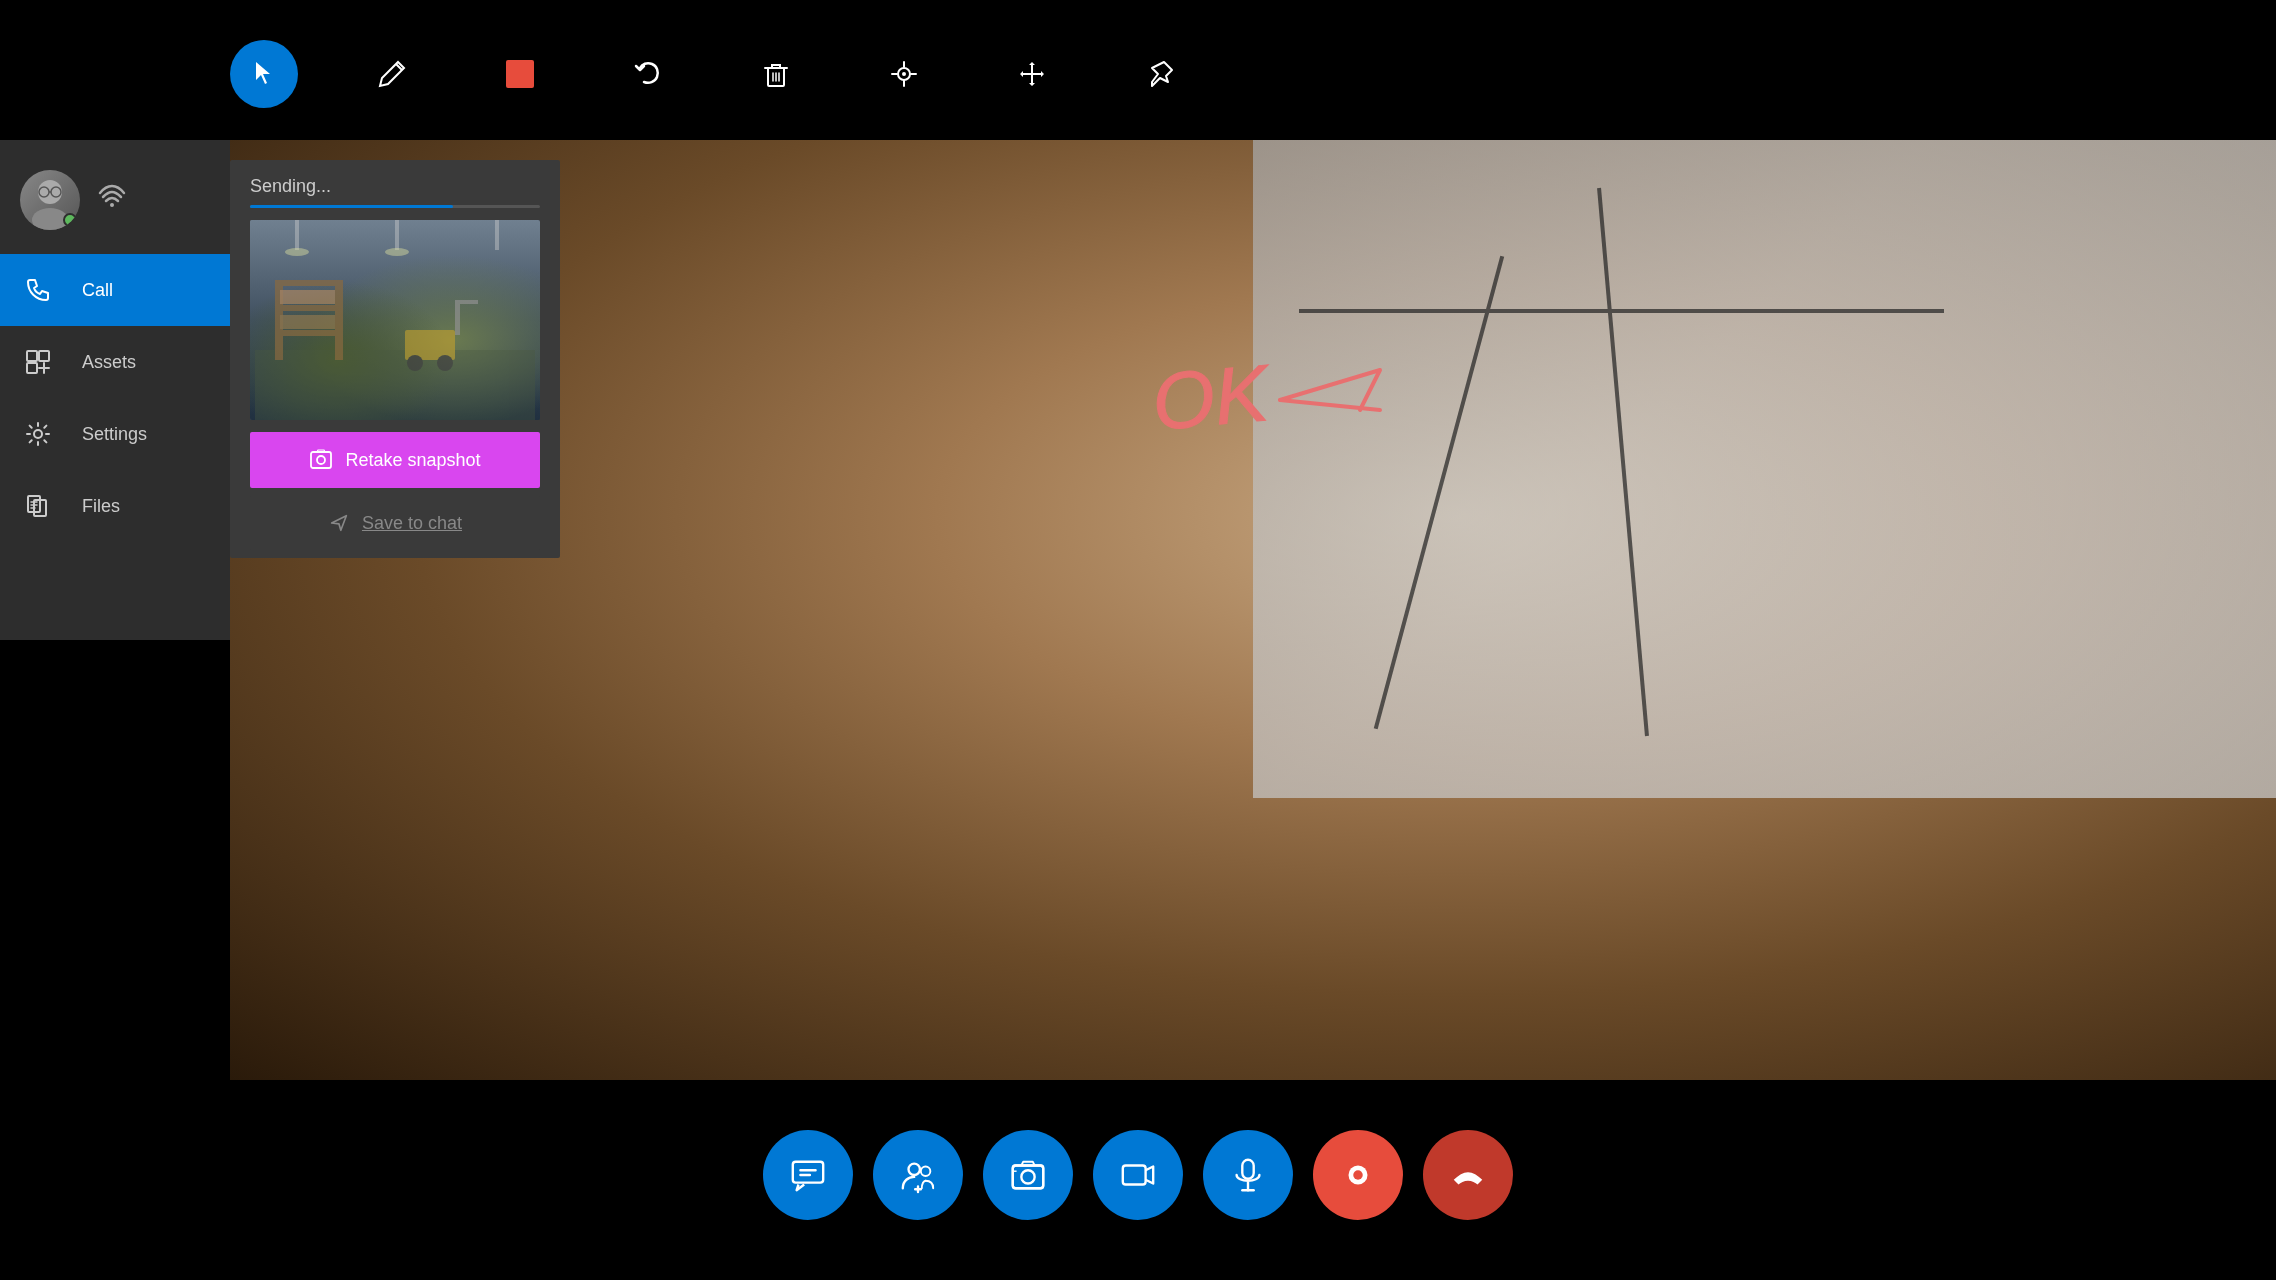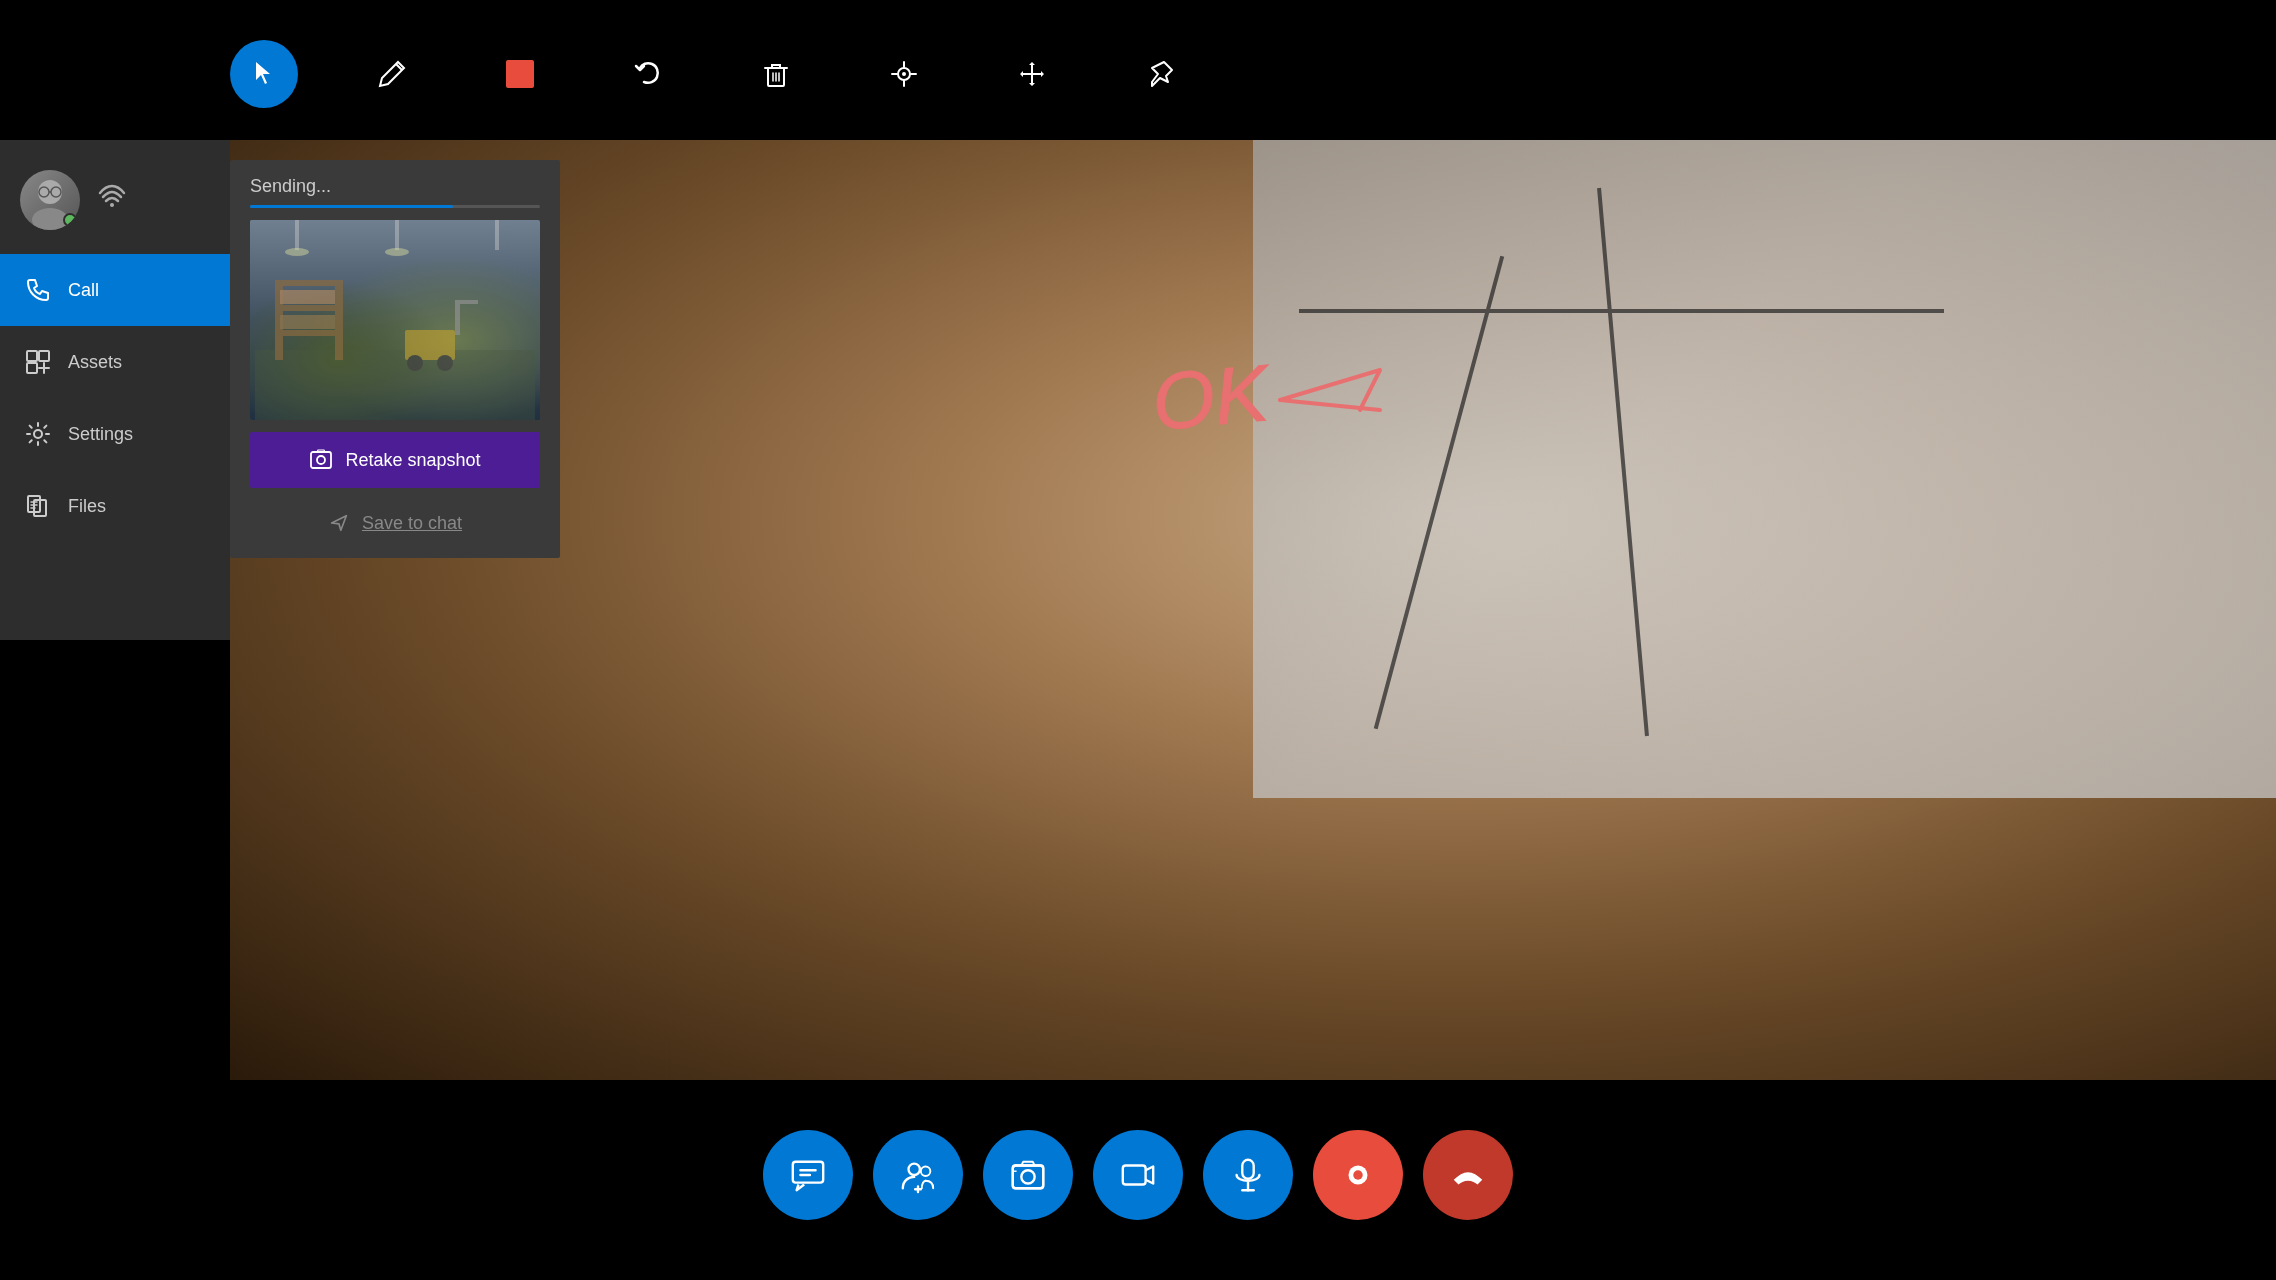--- a/index.html
+++ b/index.html
@@ -103,7 +103,7 @@
     .nav-item {
       display: flex;
       align-items: center;
-      gap: 16px;
+      gap: 30px;
       padding: 22px 24px;
       cursor: pointer;
       color: #ccc;

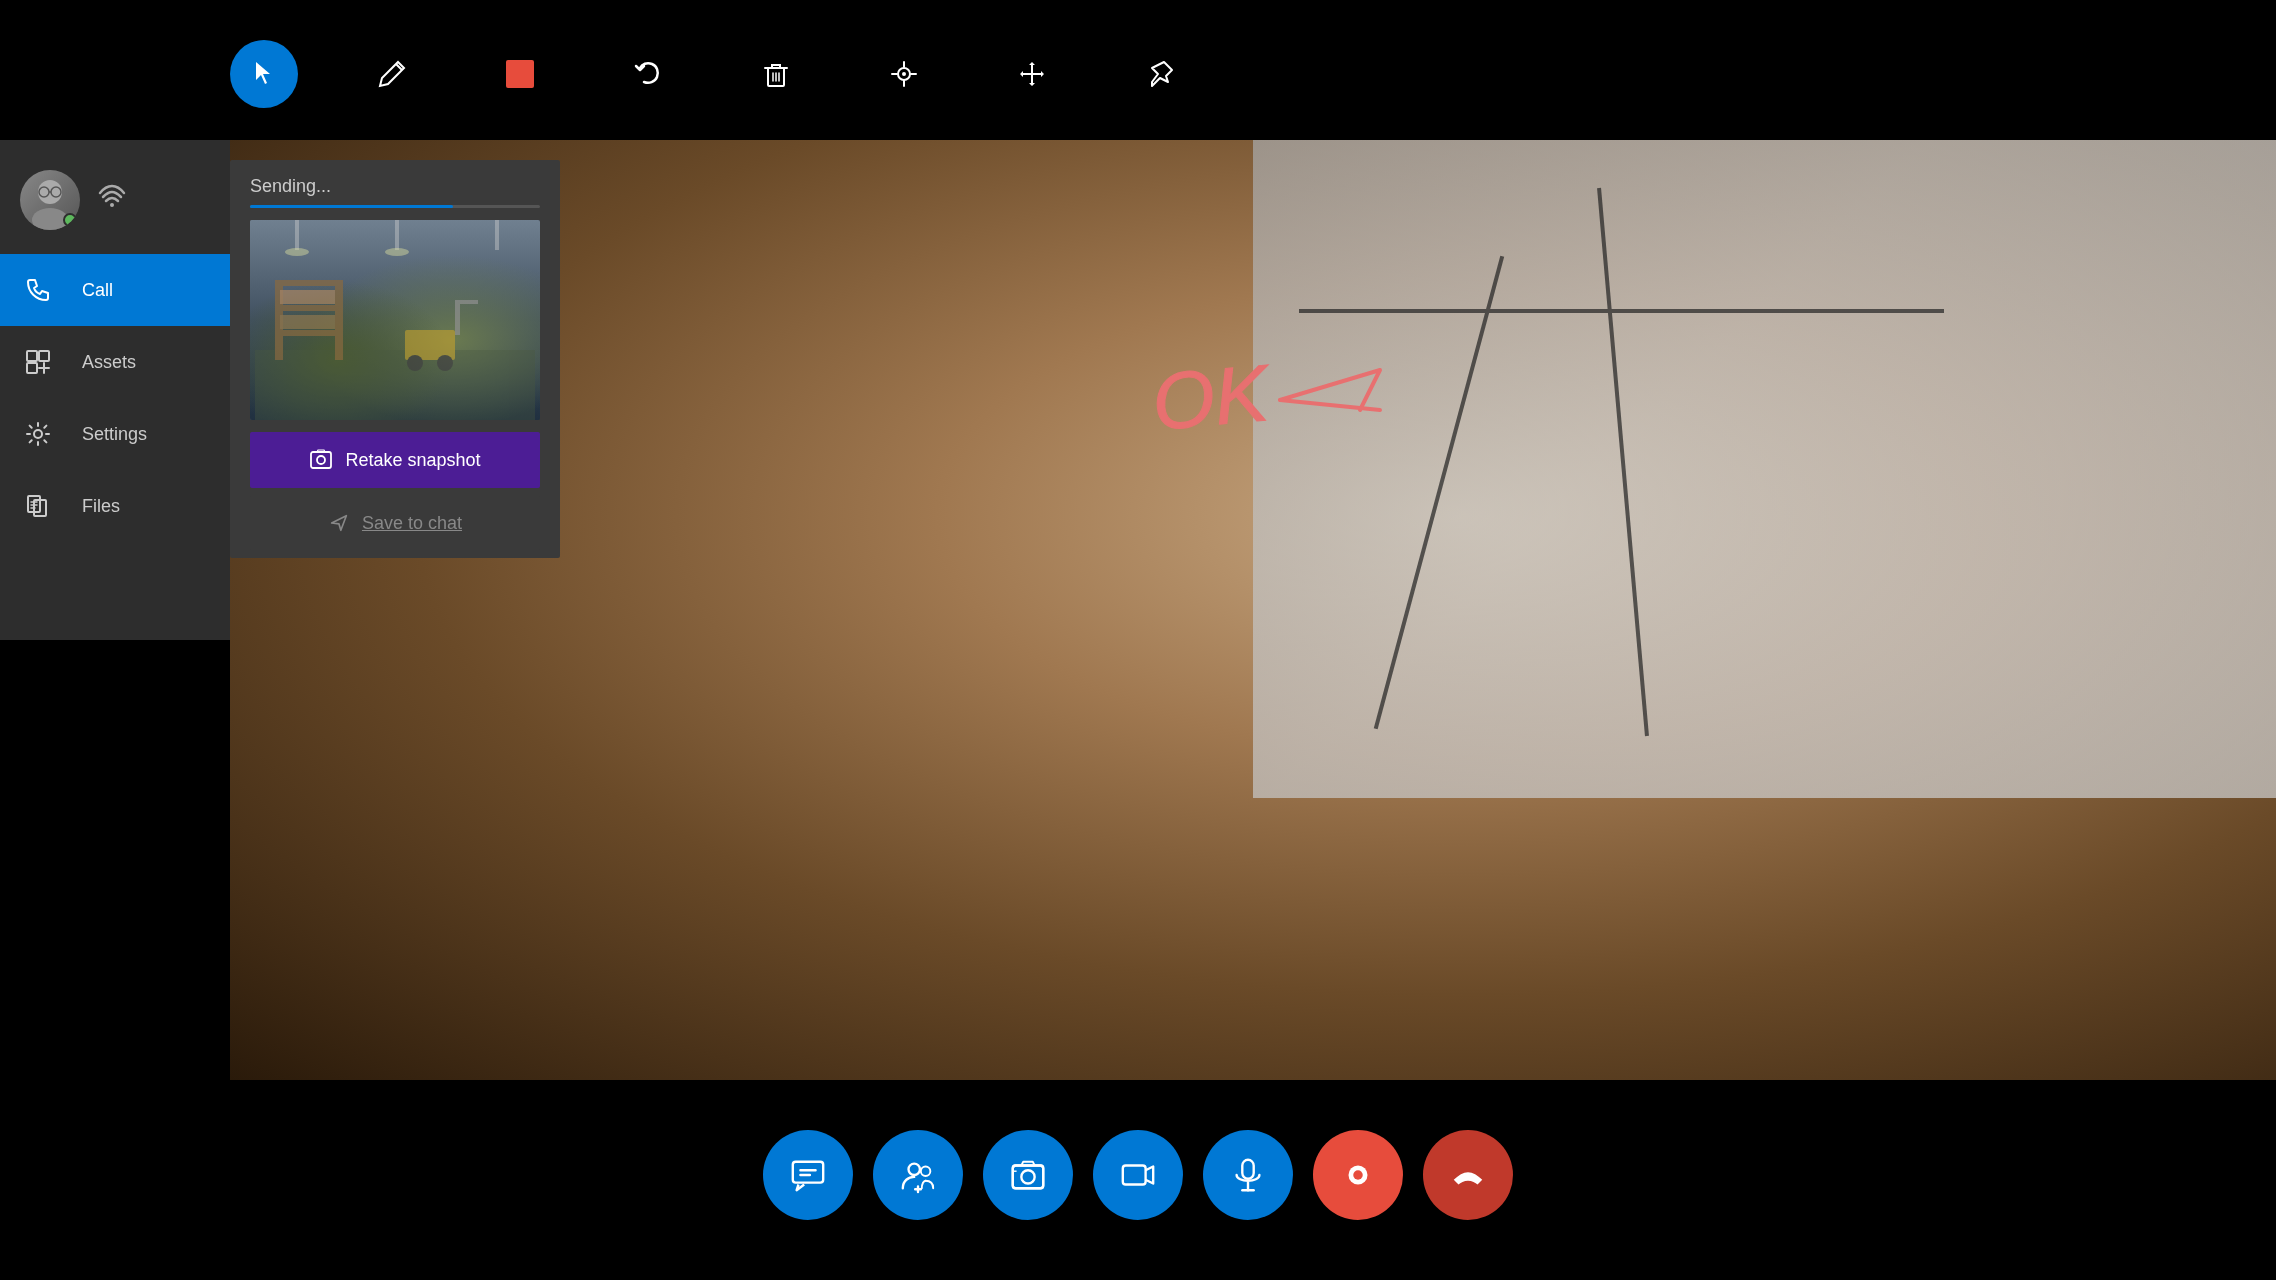--- a/index.html
+++ b/index.html
@@ -200,7 +200,7 @@
     }
     .retake-btn {
       margin: 0 20px 8px 20px;
-      background: #4c1d95;
+      background: #d946ef;
       border: none;
       color: #fff;
       font-size: 18px;

